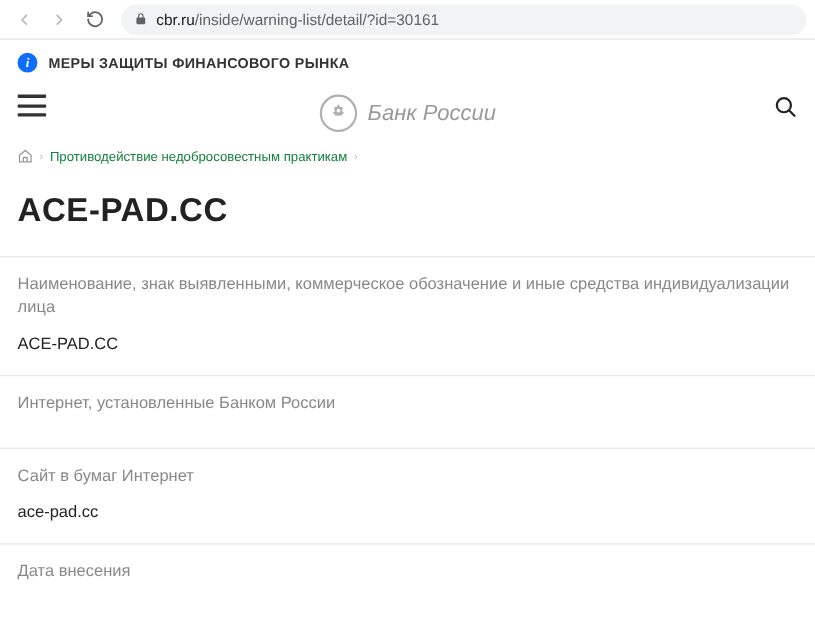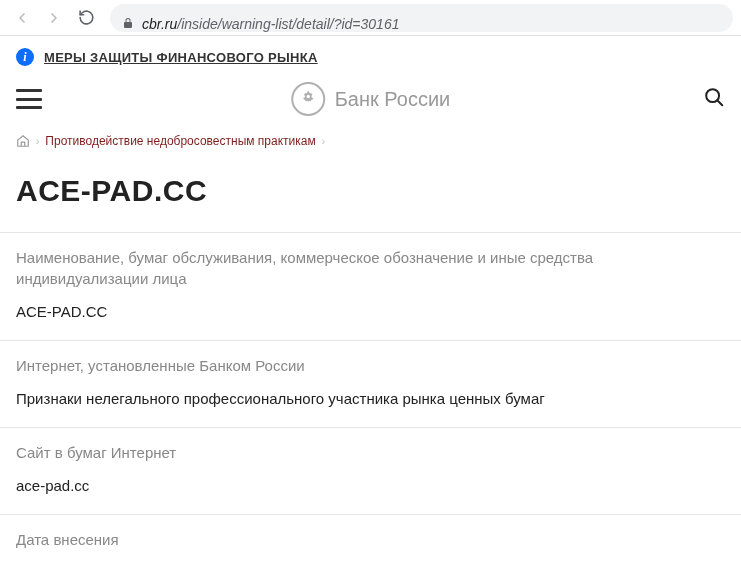--- a/index.html
+++ b/index.html
@@ -40,16 +40,15 @@
     .url-bar {
       flex: 1;
       display: flex;
-      align-items: flex-end;
+      align-items: center;
       height: 28px;
       border-radius: 14px;
       background: #f1f3f4;
-      padding: 0 12px;
+      padding: 13px 12px;
       margin-left: 6px;
       font-size: 14px;
       color: #5f6368;
       gap: 8px;
-      font-style: italic;
     }
     .url-domain {
       color: #202124;

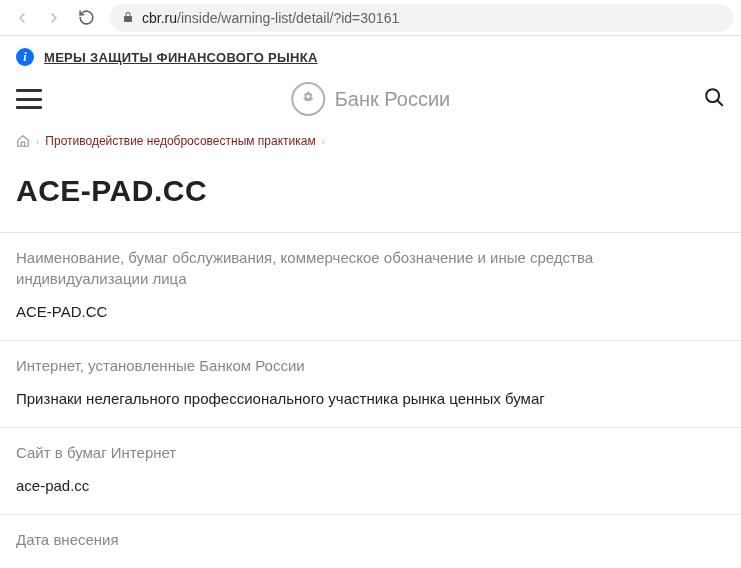--- a/index.html
+++ b/index.html
@@ -81,7 +81,6 @@
       font-size: 13px;
       font-weight: bold;
       color: #333;
-      text-decoration: underline;
       letter-spacing: 0.3px;
     }
     

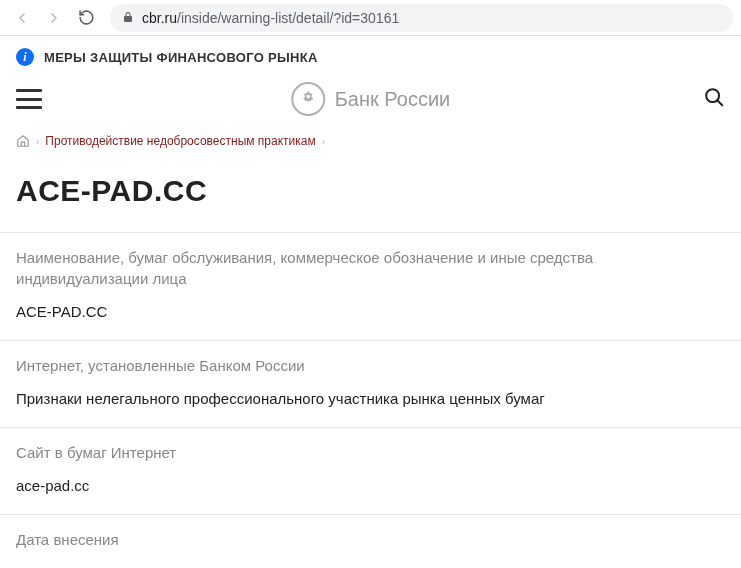--- a/index.html
+++ b/index.html
@@ -86,10 +86,11 @@
     
     .site-header {
       display: flex;
-      align-items: center;
+      align-items: flex-start;
       justify-content: space-between;
       padding: 8px 16px 14px;
       position: relative;
+      font-style: italic;
     }
     .hamburger {
       width: 26px;

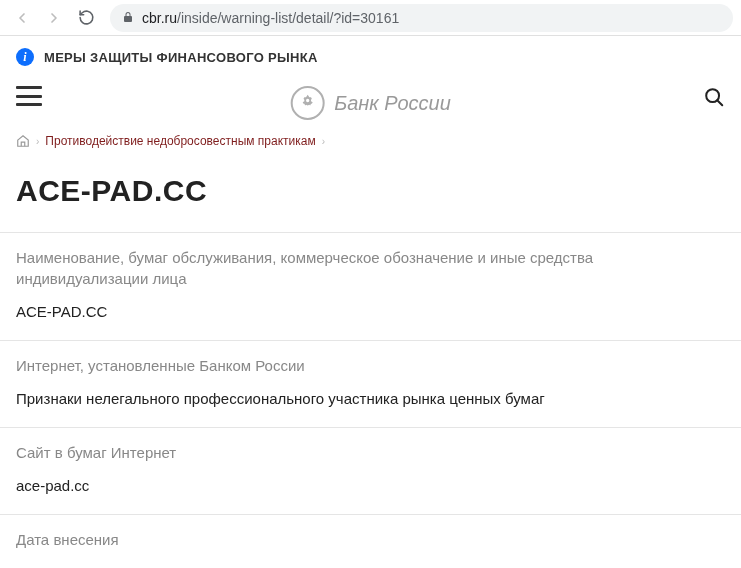--- a/index.html
+++ b/index.html
@@ -152,7 +152,7 @@
       font-size: 10px;
     }
     .breadcrumb-item {
-      color: #7f1d1d;
+      color: #15803d;
     }
     .home-icon {
       display: inline-flex;

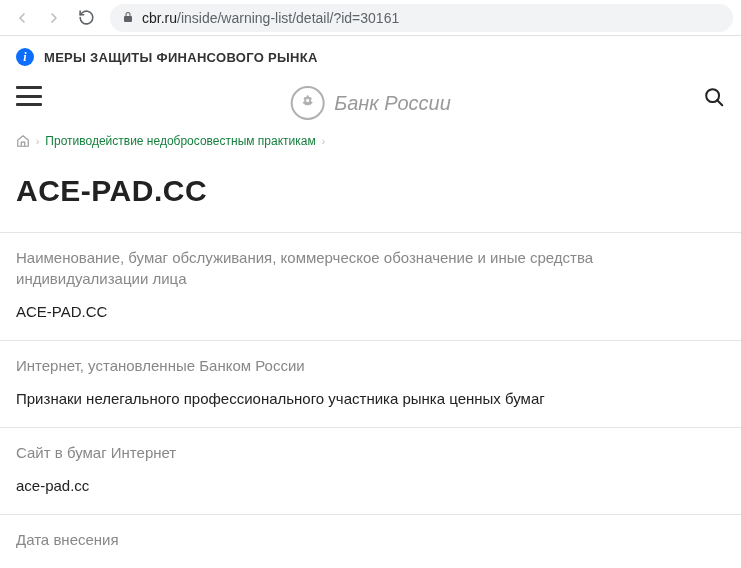--- a/index.html
+++ b/index.html
@@ -256,7 +256,7 @@
 <h1 class="page-title">ACE-PAD.CC</h1>
 
 <div class="detail-section">
-  <div class="detail-label">Наименование, бумаг обслуживания, коммерческое обозначение и иные средства индивидуализации лица</div>
+  <div class="detail-label">Наименование, знак выявленными, коммерческое обозначение и иные средства индивидуализации лица</div>
   <div class="detail-value">ACE-PAD.CC</div>
 </div>
 <div class="detail-section">

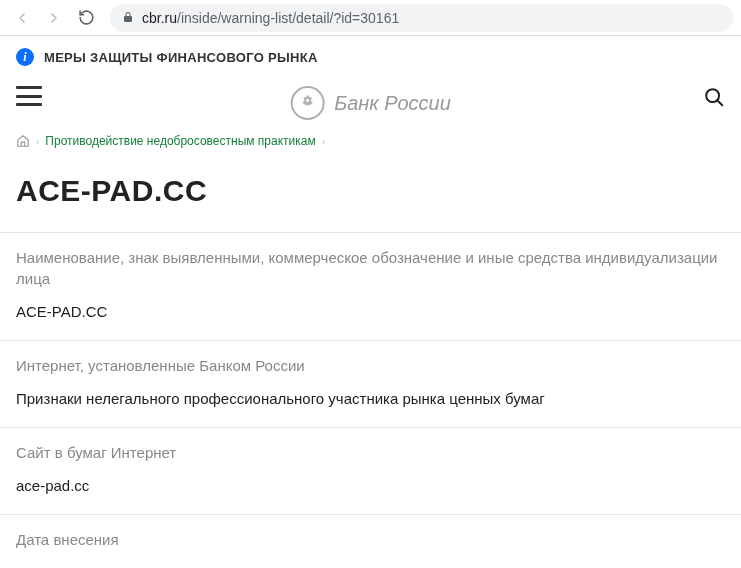--- a/index.html
+++ b/index.html
@@ -261,7 +261,6 @@
 </div>
 <div class="detail-section">
   <div class="detail-label">Интернет, установленные Банком России</div>
-  <div class="detail-value">Признаки нелегального профессионального участника рынка ценных бумаг</div>
 </div>
 <div class="detail-section">
   <div class="detail-label">Сайт в бумаг Интернет</div>

